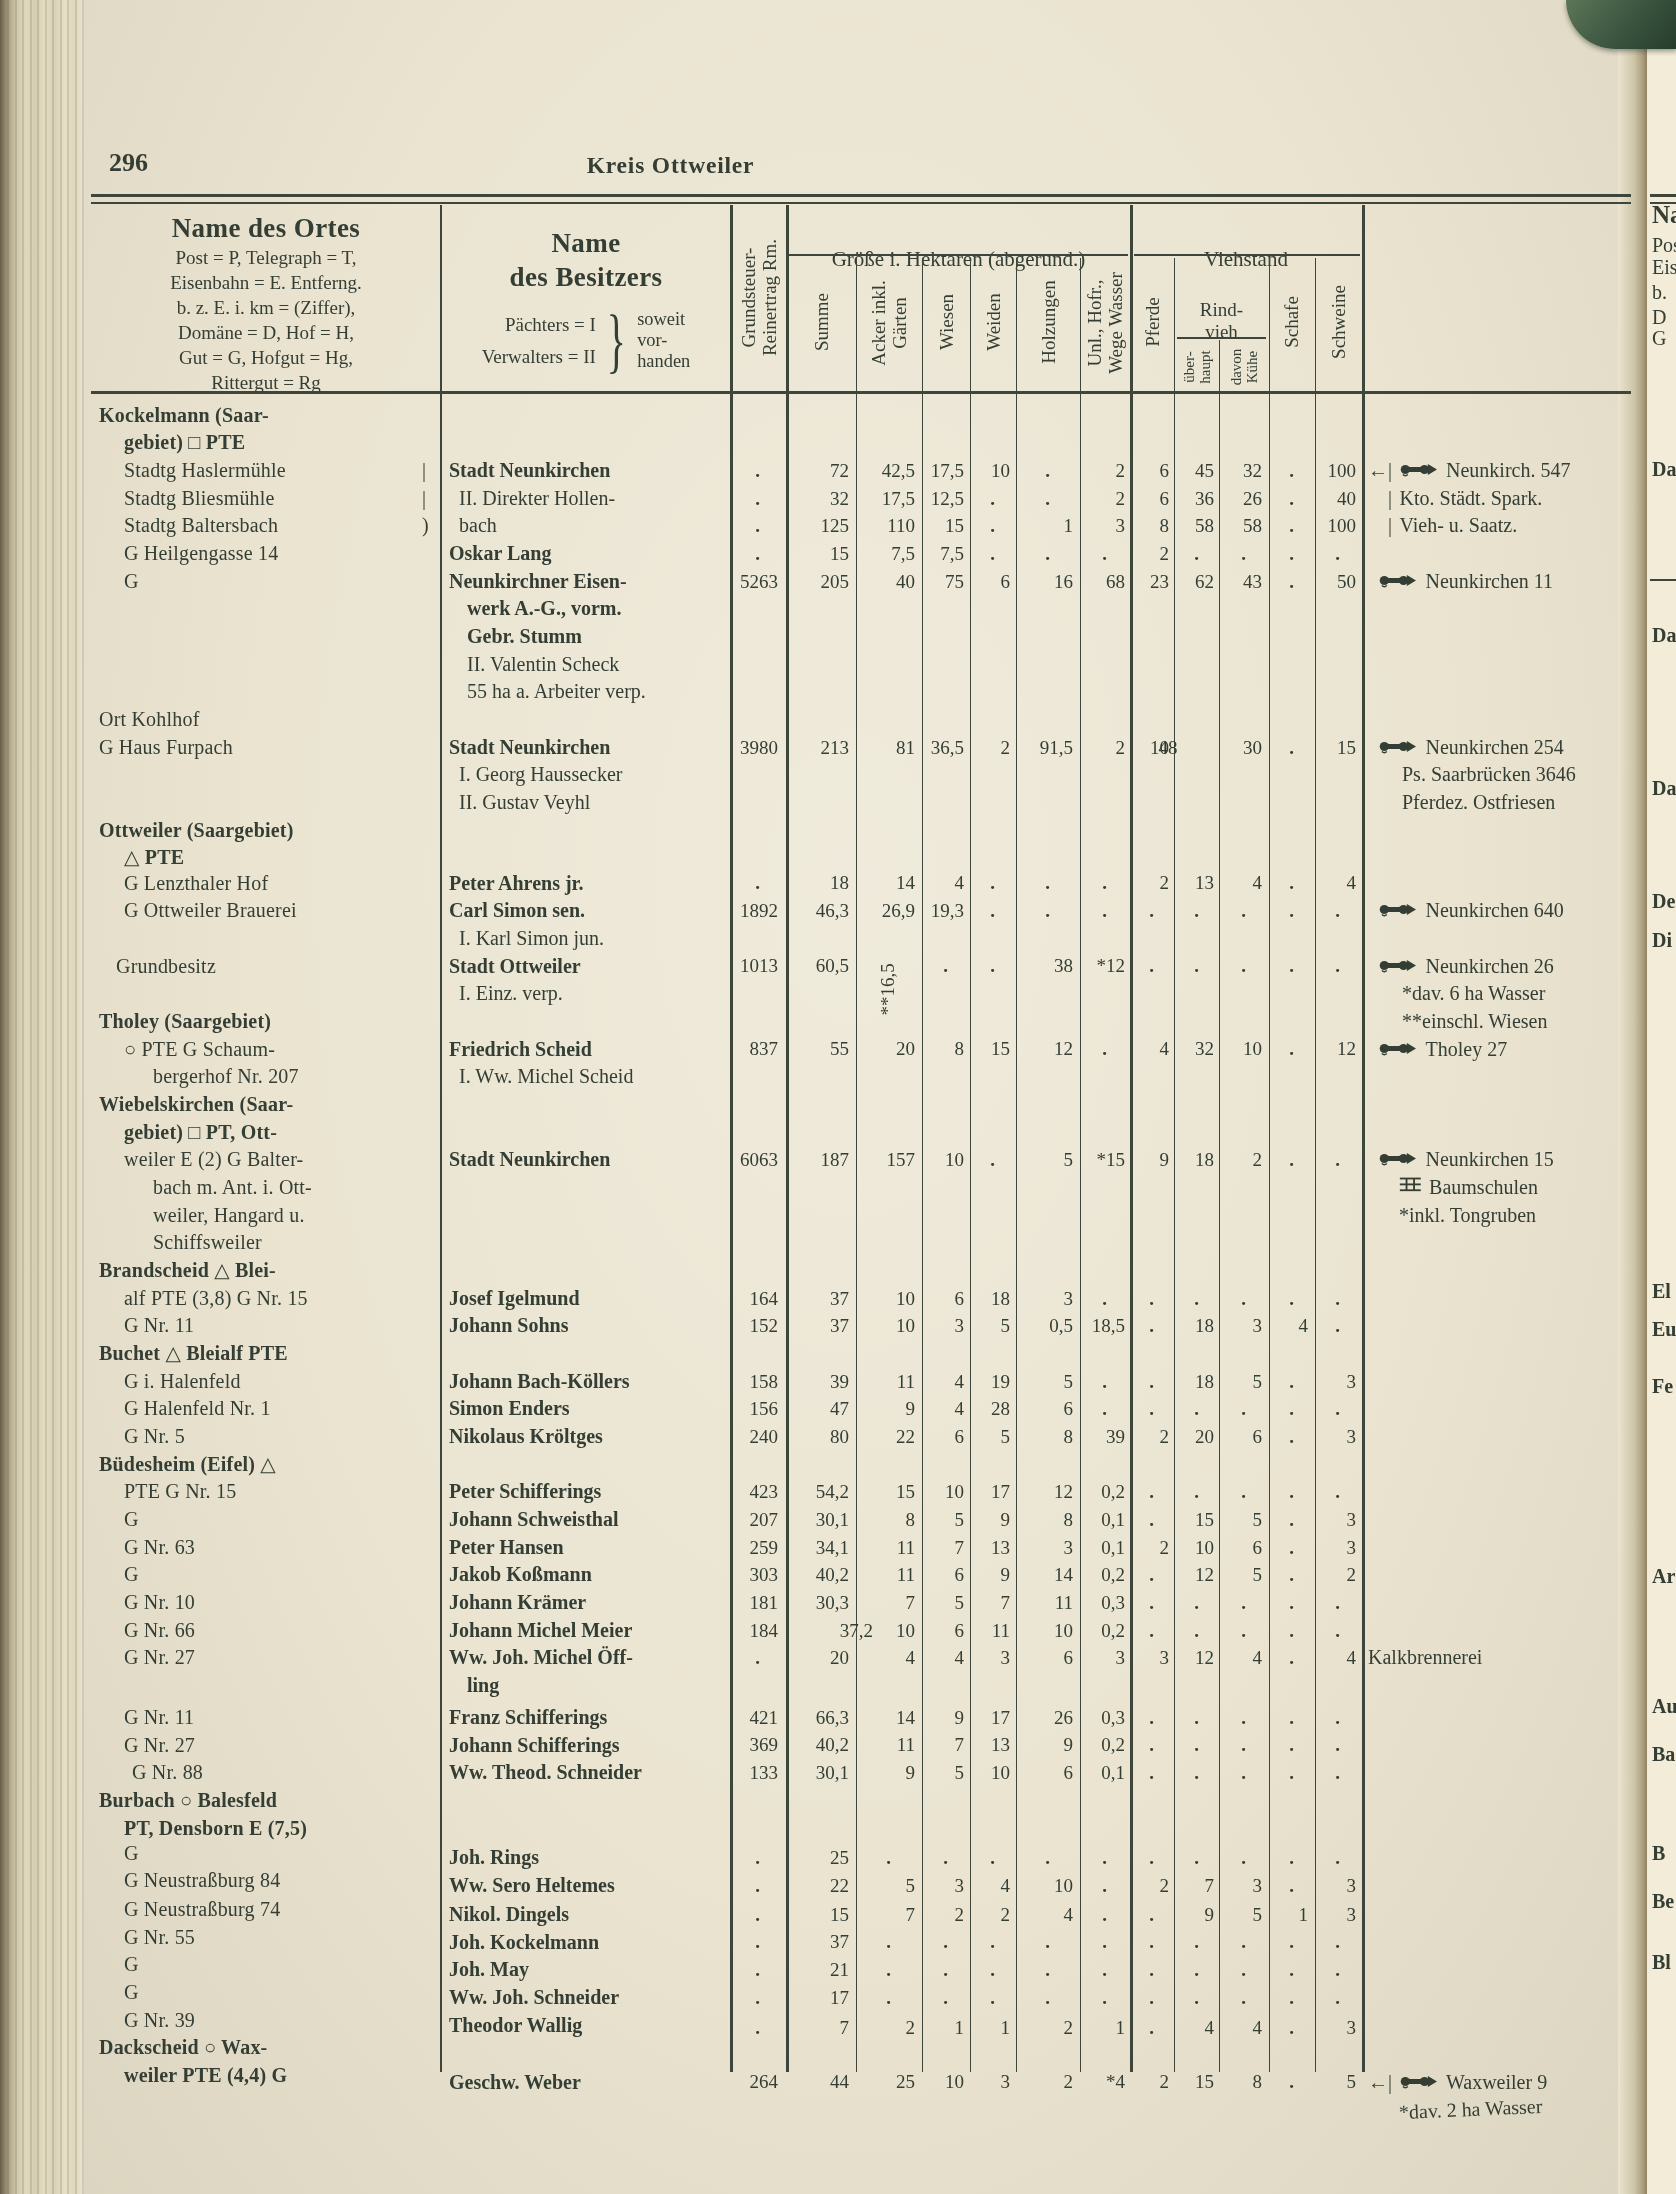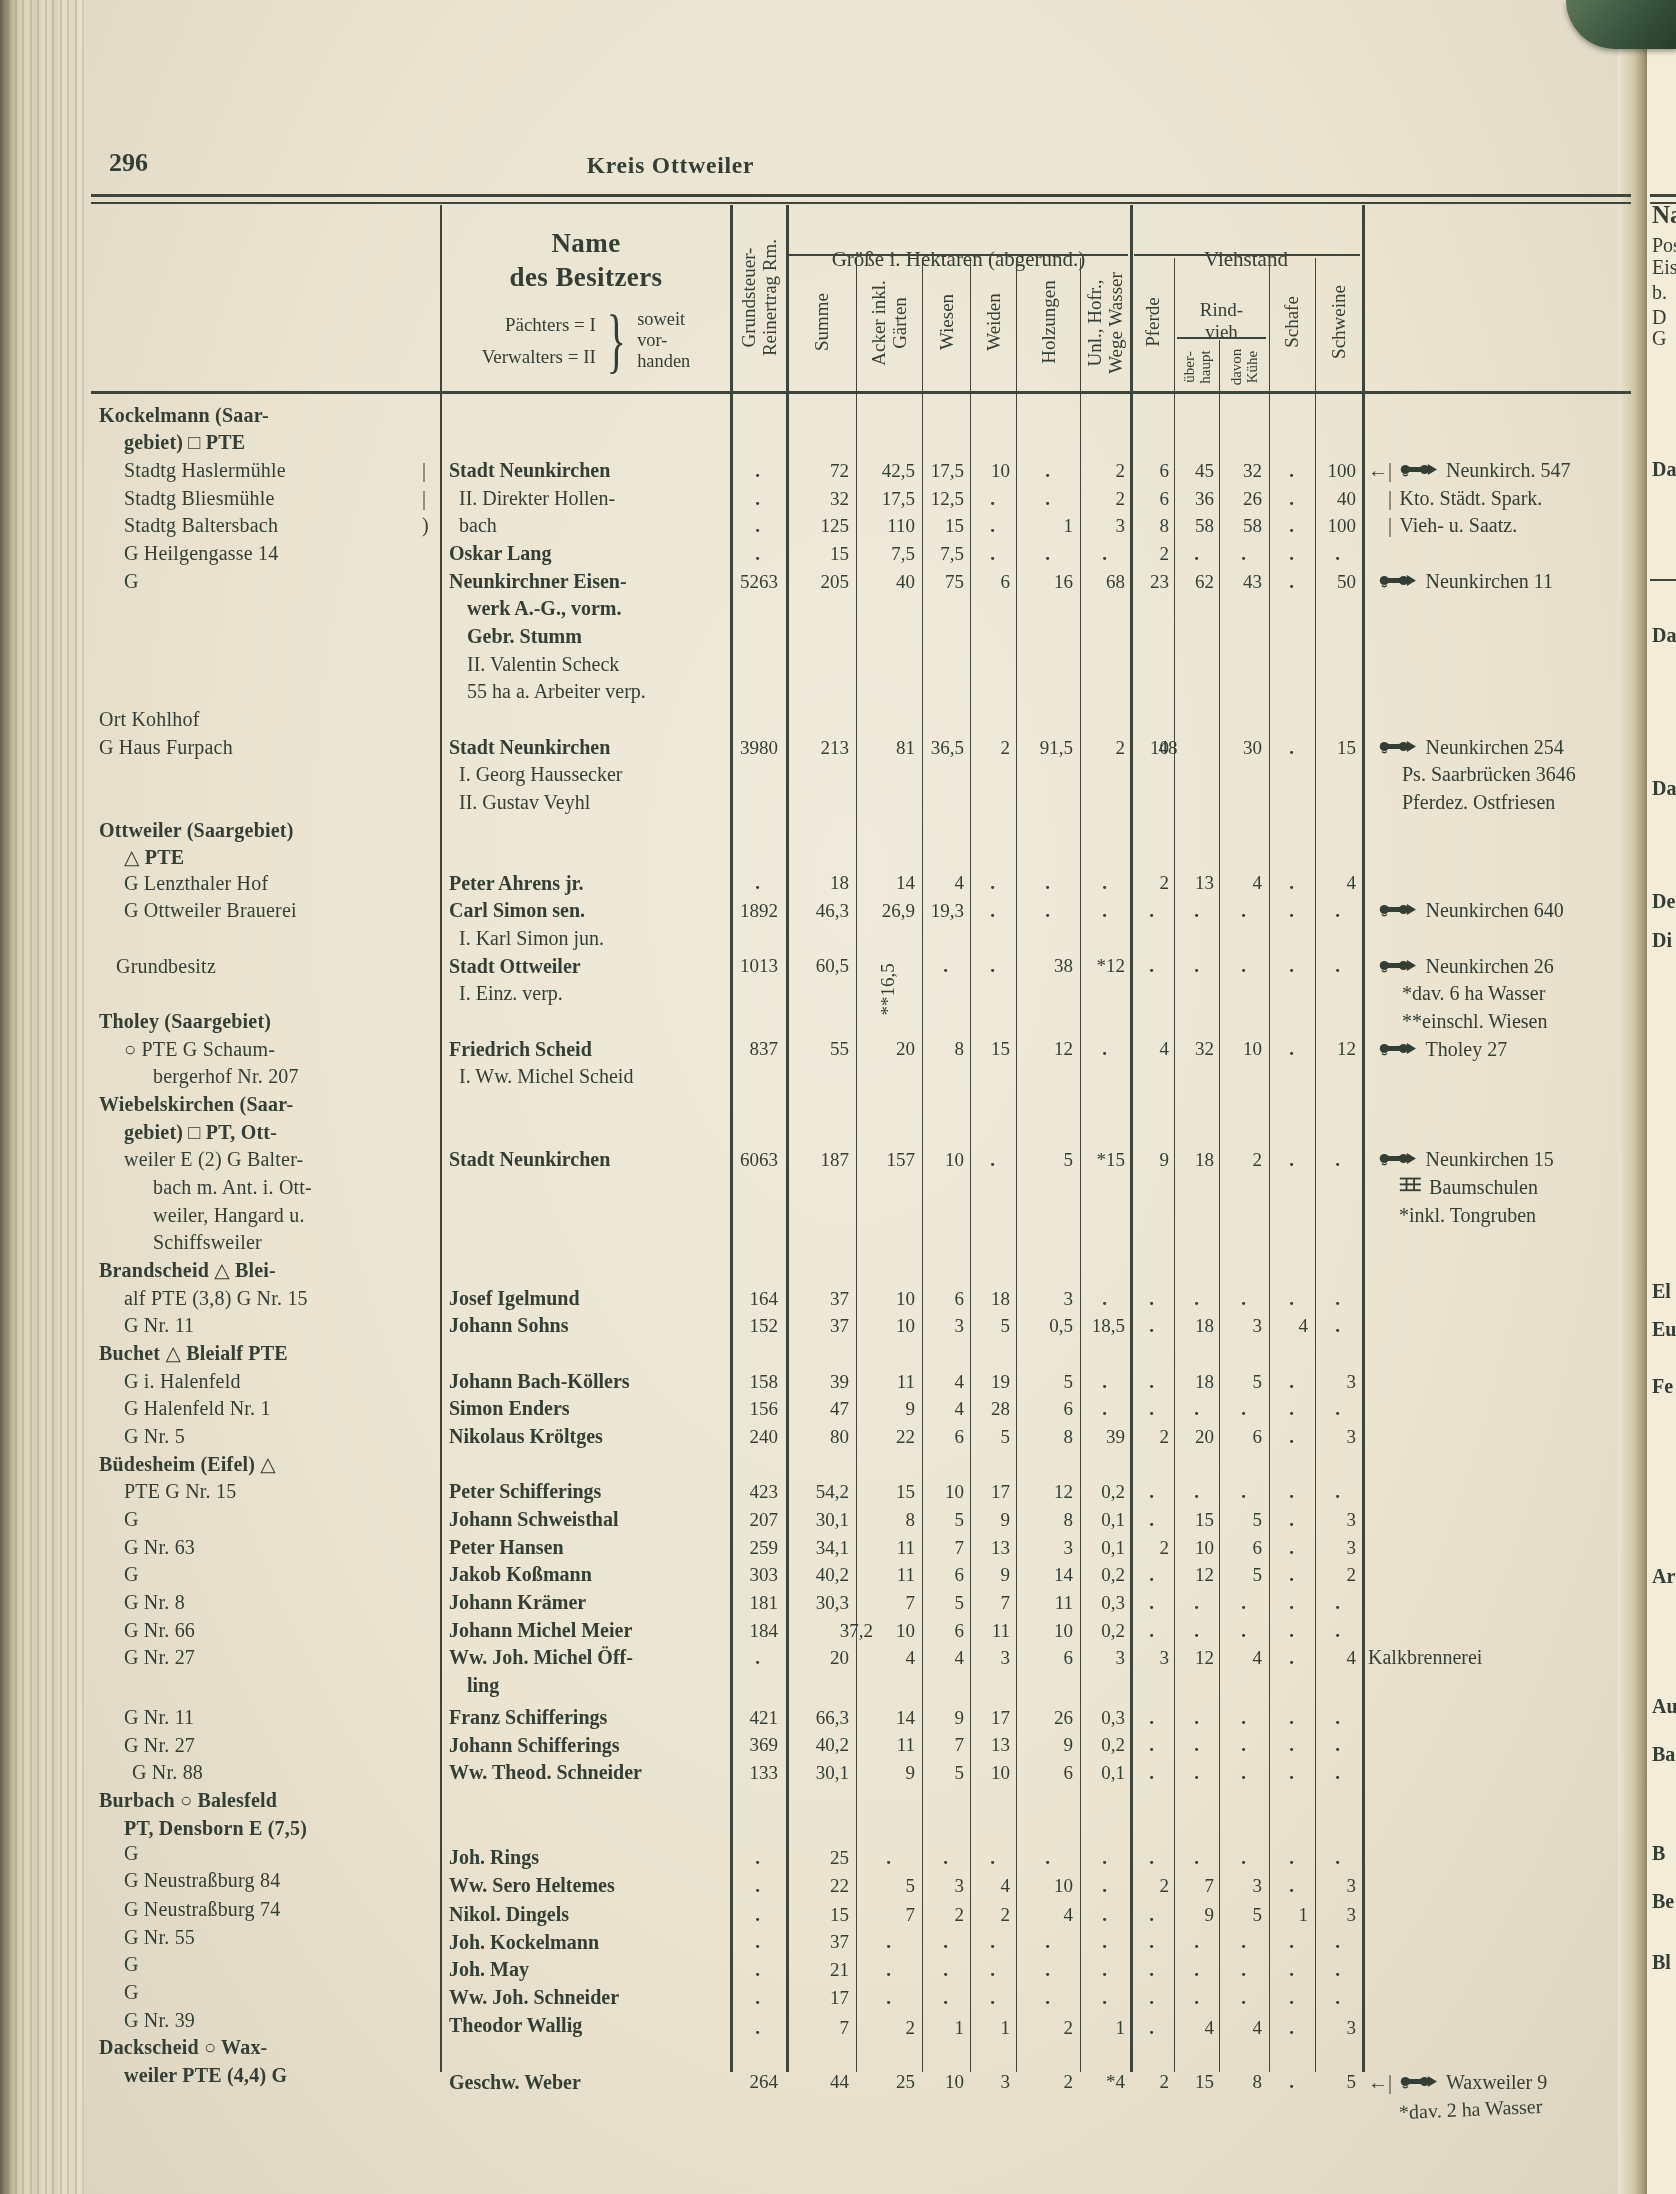--- a/index.html
+++ b/index.html
@@ -55,6 +55,15 @@
   <div class="abs txt b" style="left:109px;top:149px;font-size:26px;">296</div>
   <div class="abs txt b" style="left:503px;top:151px;width:335px;text-align:center;font-size:23.5px;letter-spacing:0.8px;">Kreis Ottweiler</div>
 
+  <div class="abs hbox" style="left:91px;top:211px;width:350px;">
+    <div class="ht1">Name des Ortes</div>
+    <div class="hlg">Post = P,  Telegraph = T,</div>
+    <div class="hlg">Eisenbahn = E. Entferng.</div>
+    <div class="hlg">b. z. E. i. km = (Ziffer),</div>
+    <div class="hlg">Domäne = D,  Hof = H,</div>
+    <div class="hlg">Gut = G,  Hofgut = Hg,</div>
+    <div class="hlg">Rittergut = Rg</div>
+  </div>
 
   <div class="abs hbox" style="left:440px;top:226px;width:292px;">
     <div class="ht1">Name</div>

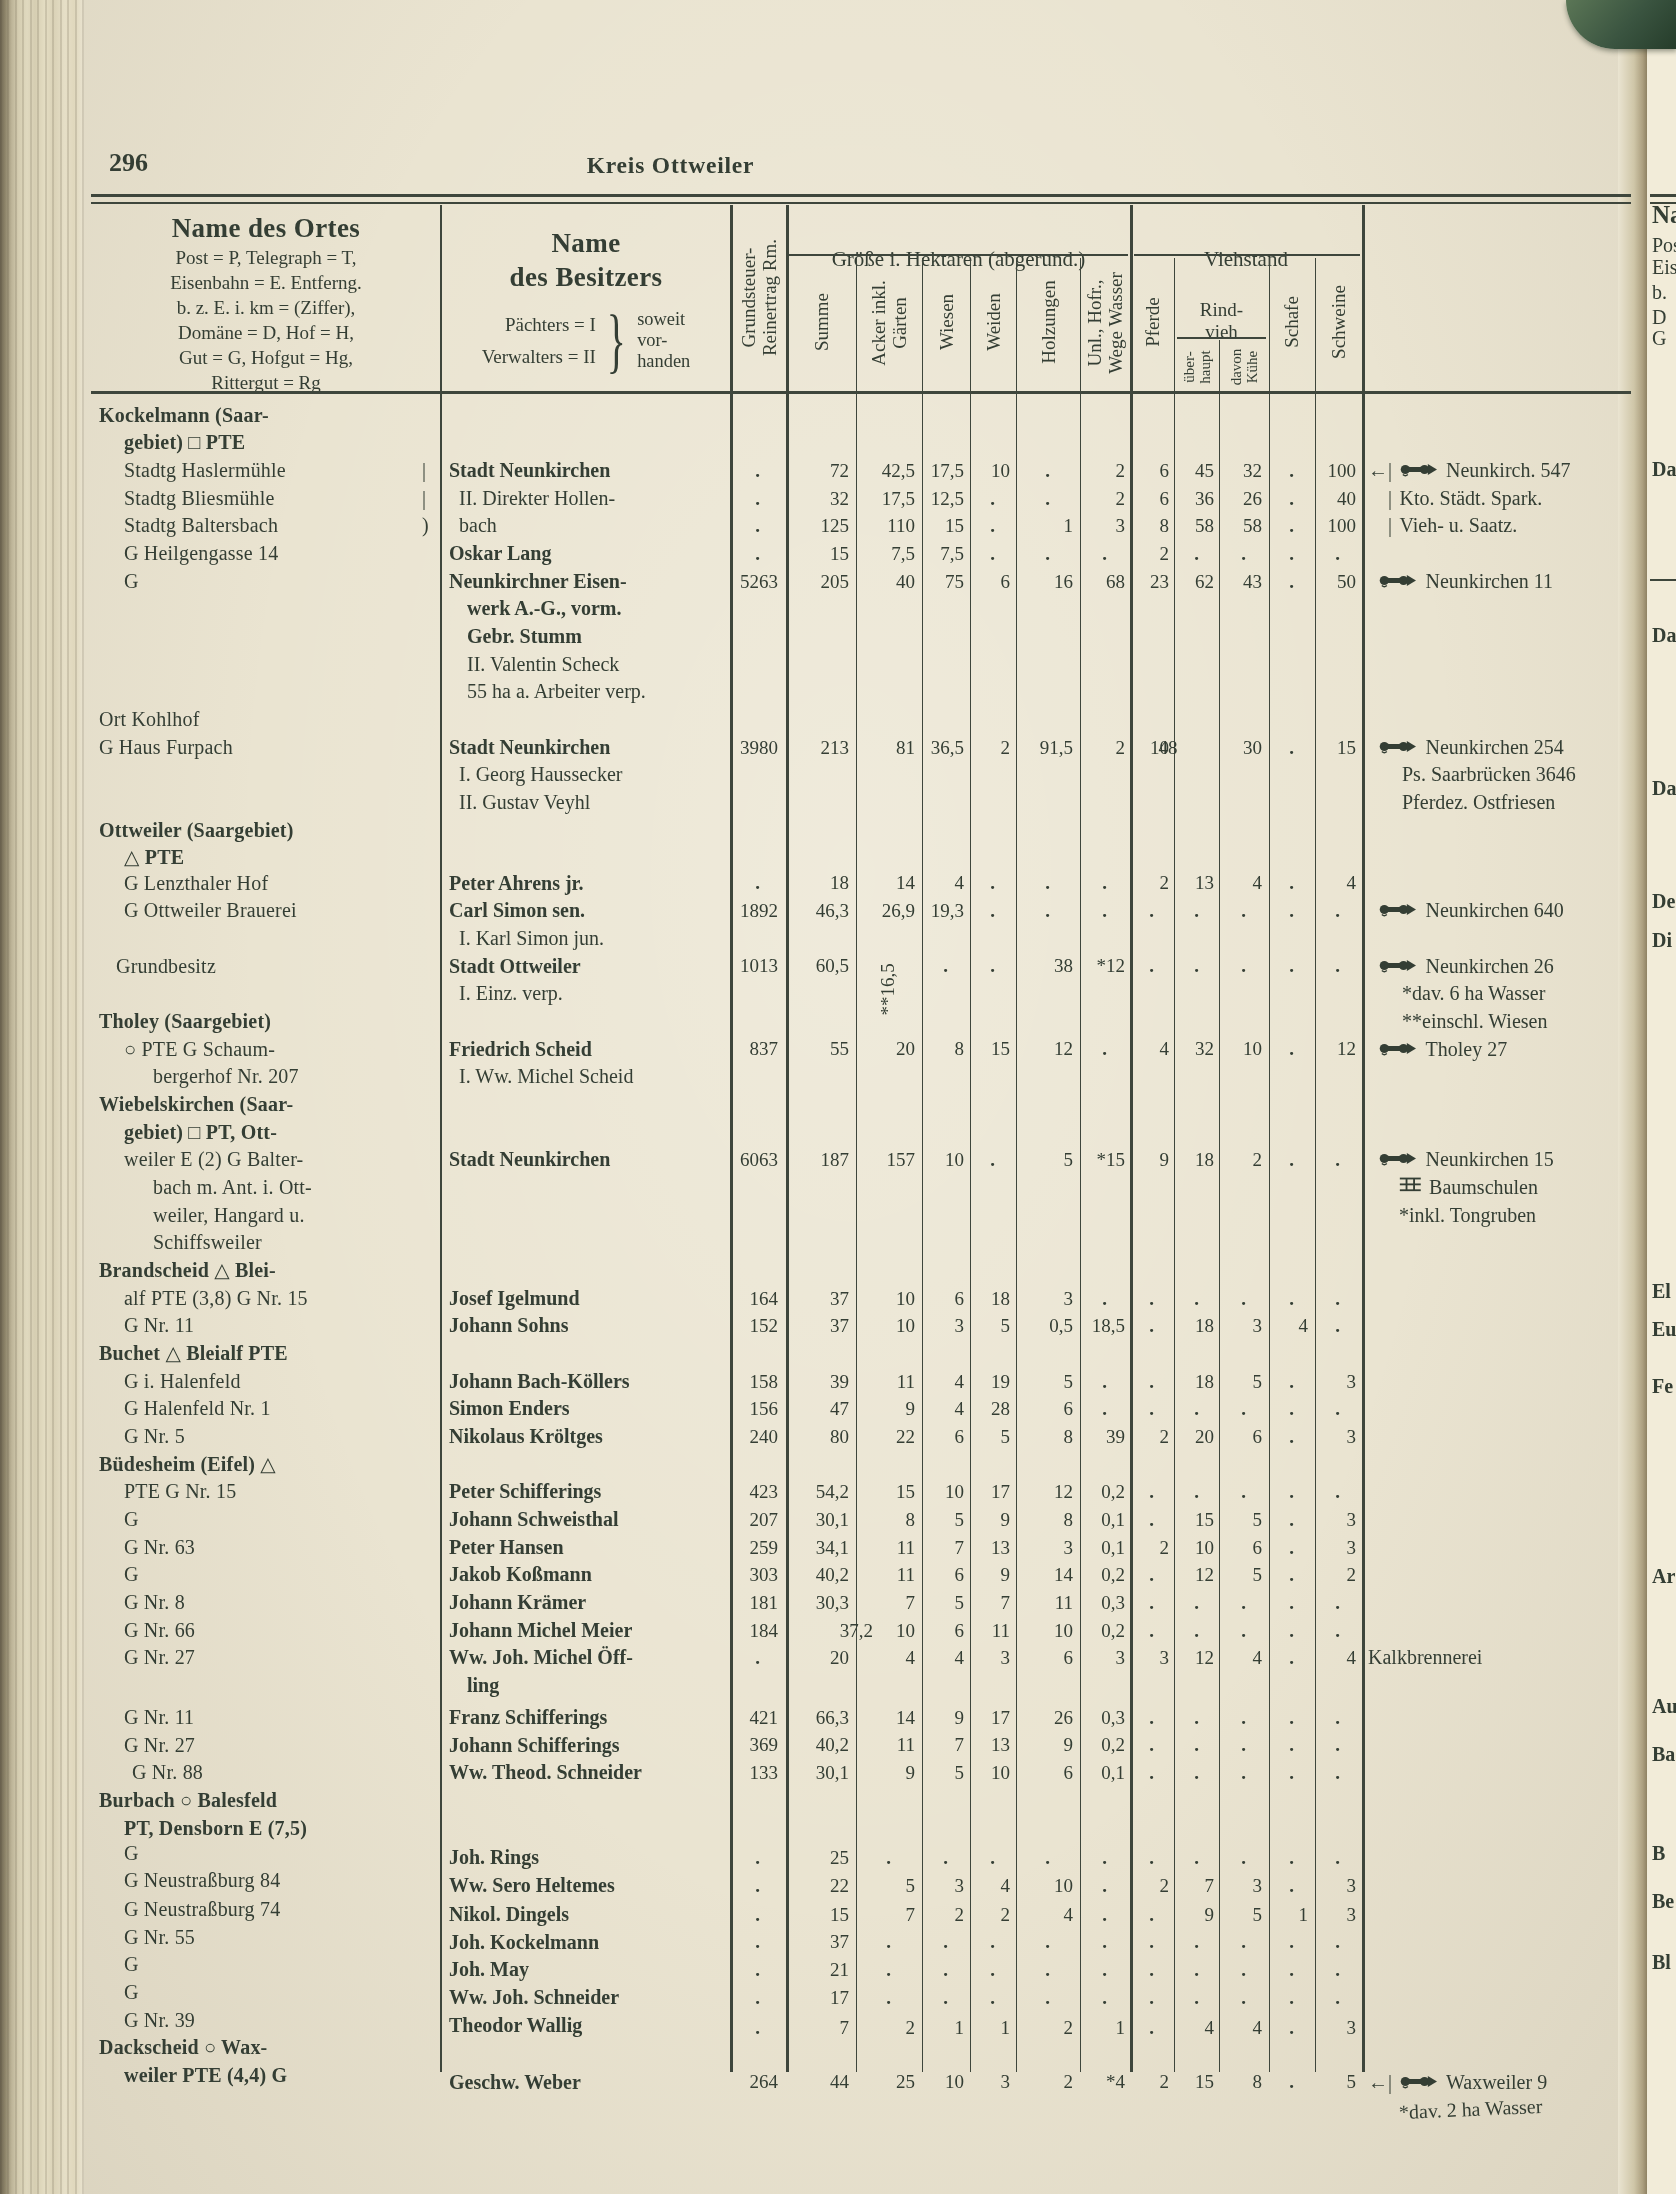--- a/index.html
+++ b/index.html
@@ -192,7 +192,7 @@
       <div class="abs txt pl" style="left: 124px; top: 1505px;">G</div>
       <div class="abs txt pl" style="left: 124px; top: 1533px;">G  Nr. 63</div>
       <div class="abs txt pl" style="left: 124px; top: 1560px;">G</div>
-      <div class="abs txt pl" style="left: 124px; top: 1588px;">G  Nr. 8</div>
+      <div class="abs txt pl" style="left: 124px; top: 1588px;">G  Nr. 10</div>
       <div class="abs txt pl" style="left: 124px; top: 1616px;">G  Nr. 66</div>
       <div class="abs txt pl" style="left: 124px; top: 1643px;">G  Nr. 27</div>
       <div class="abs txt pl" style="left: 124px; top: 1703px;">G  Nr. 11</div>

